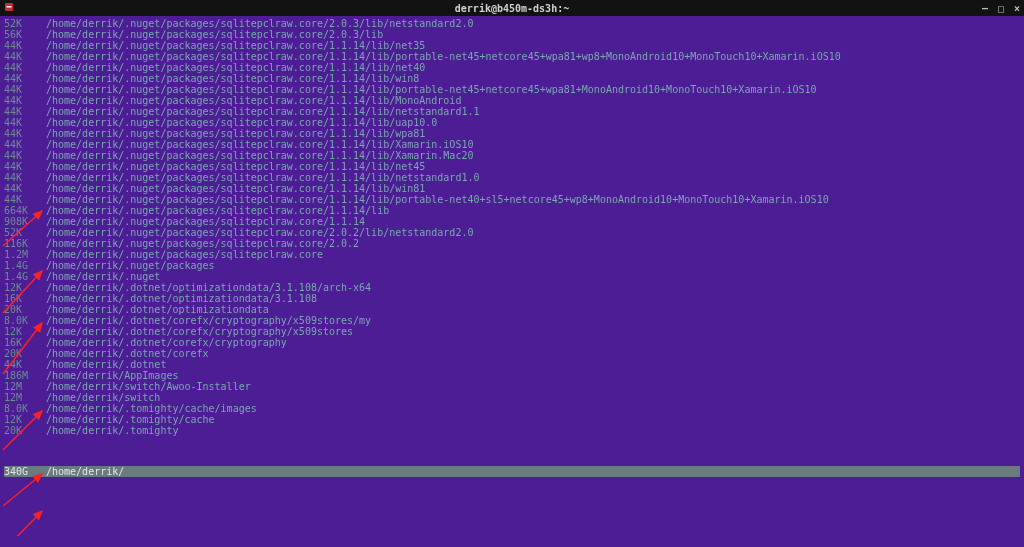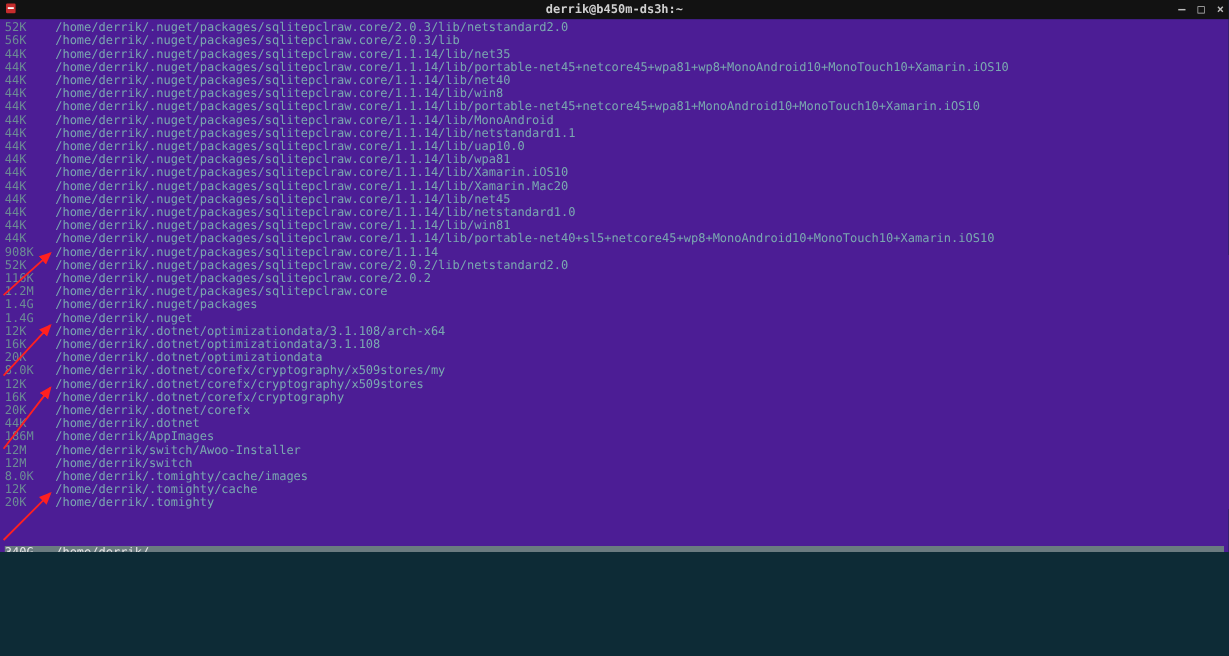--- a/index.html
+++ b/index.html
@@ -4,7 +4,7 @@
 <style>
   * { margin: 0; padding: 0; box-sizing: border-box; }
   html, body { width: 1024px; height: 547px; overflow: hidden; background: #0d2b36; font-family: monospace; }
-  .window { width: 1024px; height: 460px; display: flex; flex-direction: column; }
+  .window { width: 1024px; height: 547px; display: flex; flex-direction: column; }
   .titlebar { height: 16px; background: #121212; display: flex; align-items: center; justify-content: center; position: relative; color: #d0d0d0; font-size: 10px; font-weight: bold; }
   .title-left-icon { position: absolute; left: 4px; top: 2px; width: 10px; height: 10px; }
   .win-controls { position: absolute; right: 4px; top: 0; display: flex; gap: 10px; color: #bbb; font-size: 10px; align-items: center; height: 16px; }

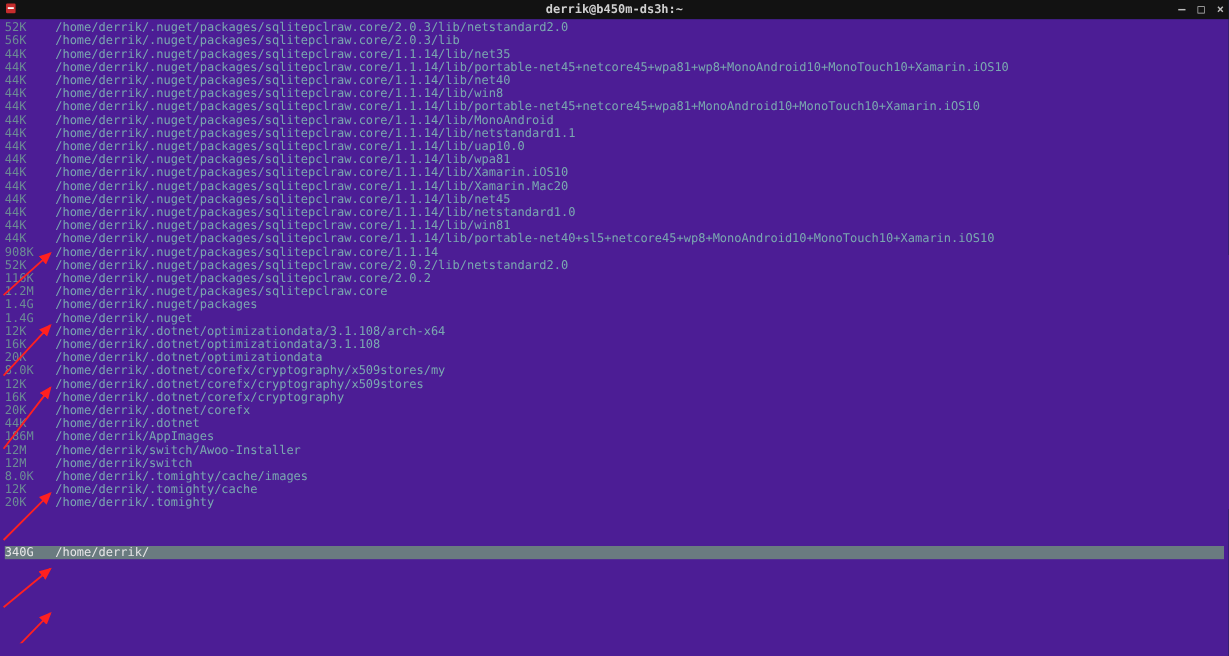--- a/index.html
+++ b/index.html
@@ -68,6 +68,7 @@
       <div class="row"><span class="size">44K</span><span class="path">/home/derrik/.nuget/packages/sqlitepclraw.core/1.1.14/lib/netstandard1.0</span></div>
       <div class="row"><span class="size">44K</span><span class="path">/home/derrik/.nuget/packages/sqlitepclraw.core/1.1.14/lib/win81</span></div>
       <div class="row"><span class="size">44K</span><span class="path">/home/derrik/.nuget/packages/sqlitepclraw.core/1.1.14/lib/portable-net40+sl5+netcore45+wp8+MonoAndroid10+MonoTouch10+Xamarin.iOS10</span></div>
+      <div class="row"><span class="size">664K</span><span class="path">/home/derrik/.nuget/packages/sqlitepclraw.core/1.1.14/lib</span></div>
       <div class="row"><span class="size">908K</span><span class="path">/home/derrik/.nuget/packages/sqlitepclraw.core/1.1.14</span></div>
       <div class="row"><span class="size">52K</span><span class="path">/home/derrik/.nuget/packages/sqlitepclraw.core/2.0.2/lib/netstandard2.0</span></div>
       <div class="row"><span class="size">116K</span><span class="path">/home/derrik/.nuget/packages/sqlitepclraw.core/2.0.2</span></div>

